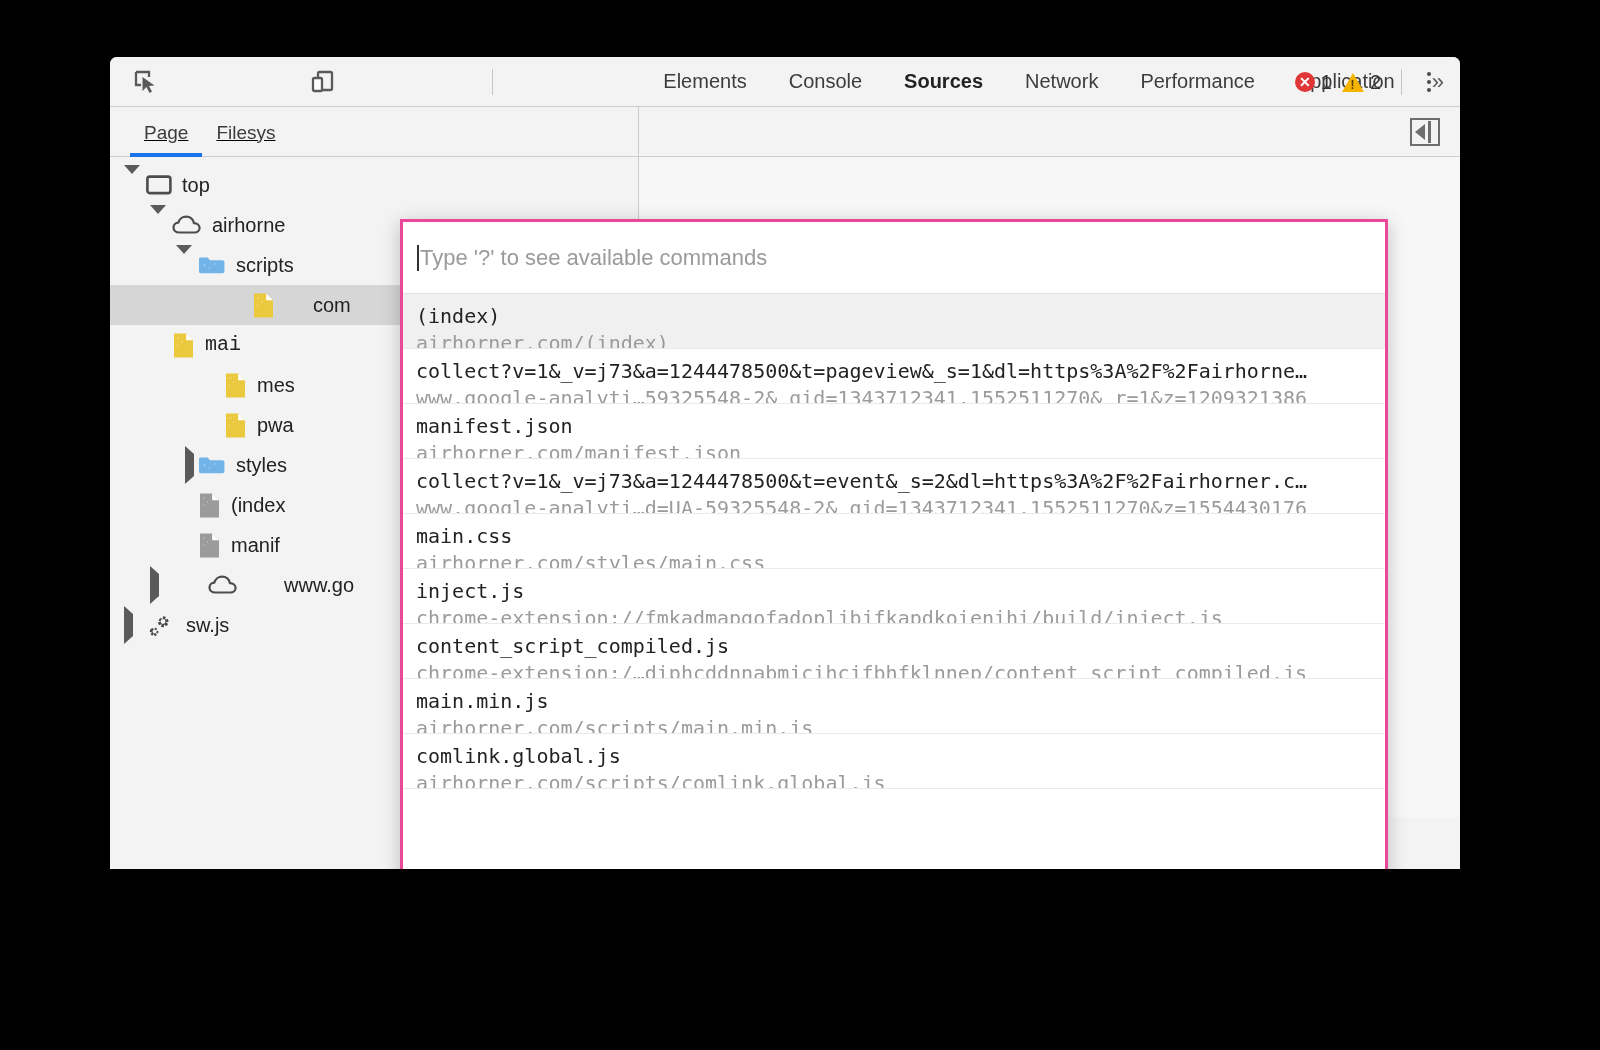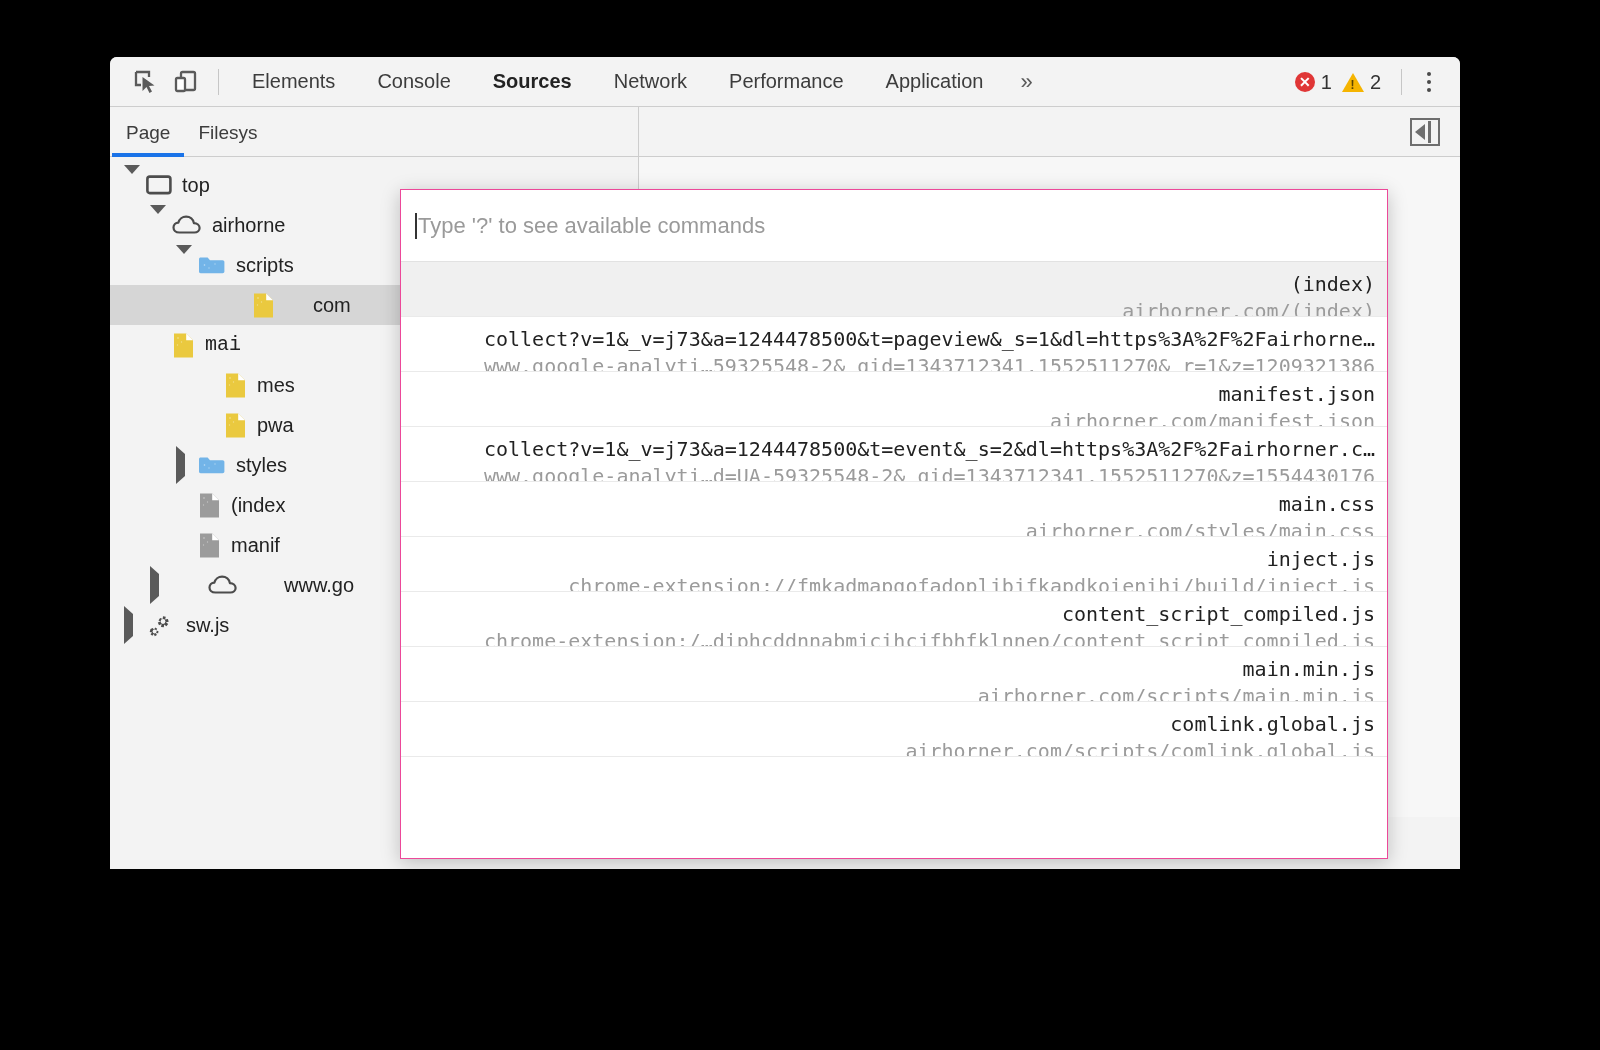--- a/index.html
+++ b/index.html
@@ -68,6 +68,7 @@
     display: flex;
     align-items: center;
     padding-left: 16px;
+    justify-content: space-between;
   }
   .tb-icon-btn {
     width: 40px; height: 40px;

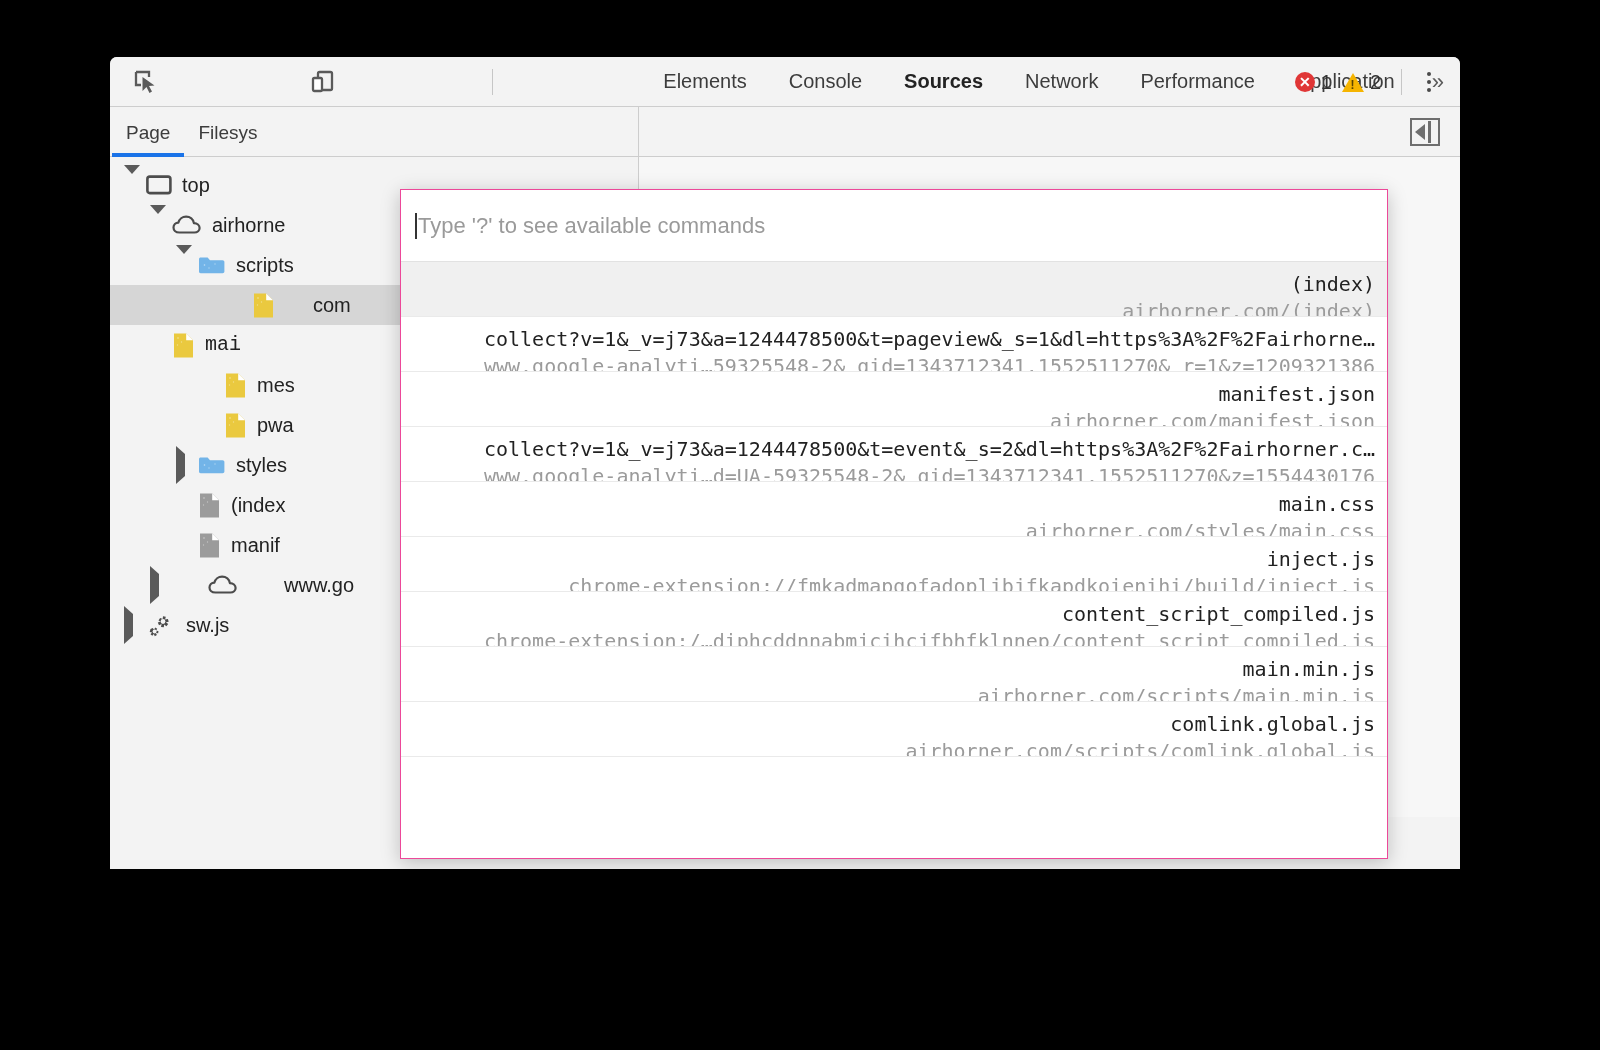--- a/index.html
+++ b/index.html
@@ -175,7 +175,8 @@
     display: flex;
     align-items: flex-end;
     height: 50px;
-    padding-left: 2px;
+    padding-left: 20px;
+    text-decoration: underline;
   }
   .nav-tab {
     font-size: 19px;

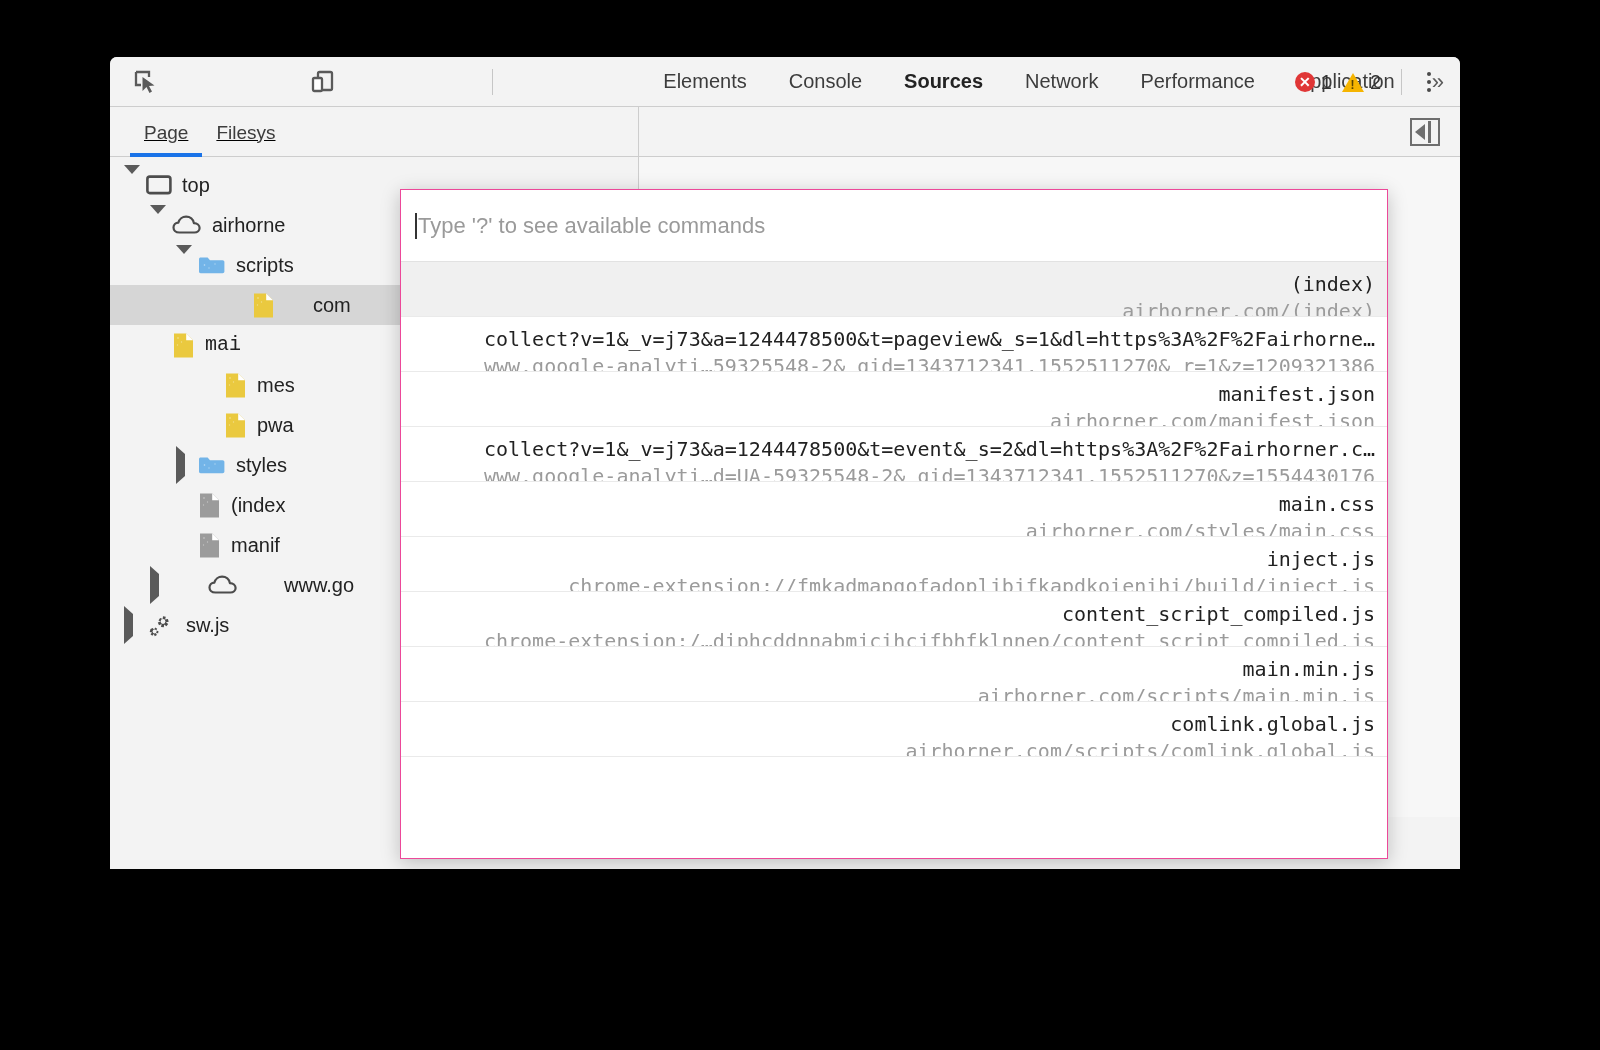--- a/index.html
+++ b/index.html
@@ -287,15 +287,14 @@
   #palette {
     position: absolute;
     left: 290px;
-    top: 132px;
+    top: 162px;
     width: 988px;
     height: 670px;
     background: #ffffff;
-    border: 1px solid #ec4899;
+    border: 3px solid #ec4899;
     box-shadow: 0 4px 18px rgba(0,0,0,0.22);
     overflow: hidden;
     z-index: 50;
-    text-align: right;
   }
   #palette-input-wrap {
     height: 72px;

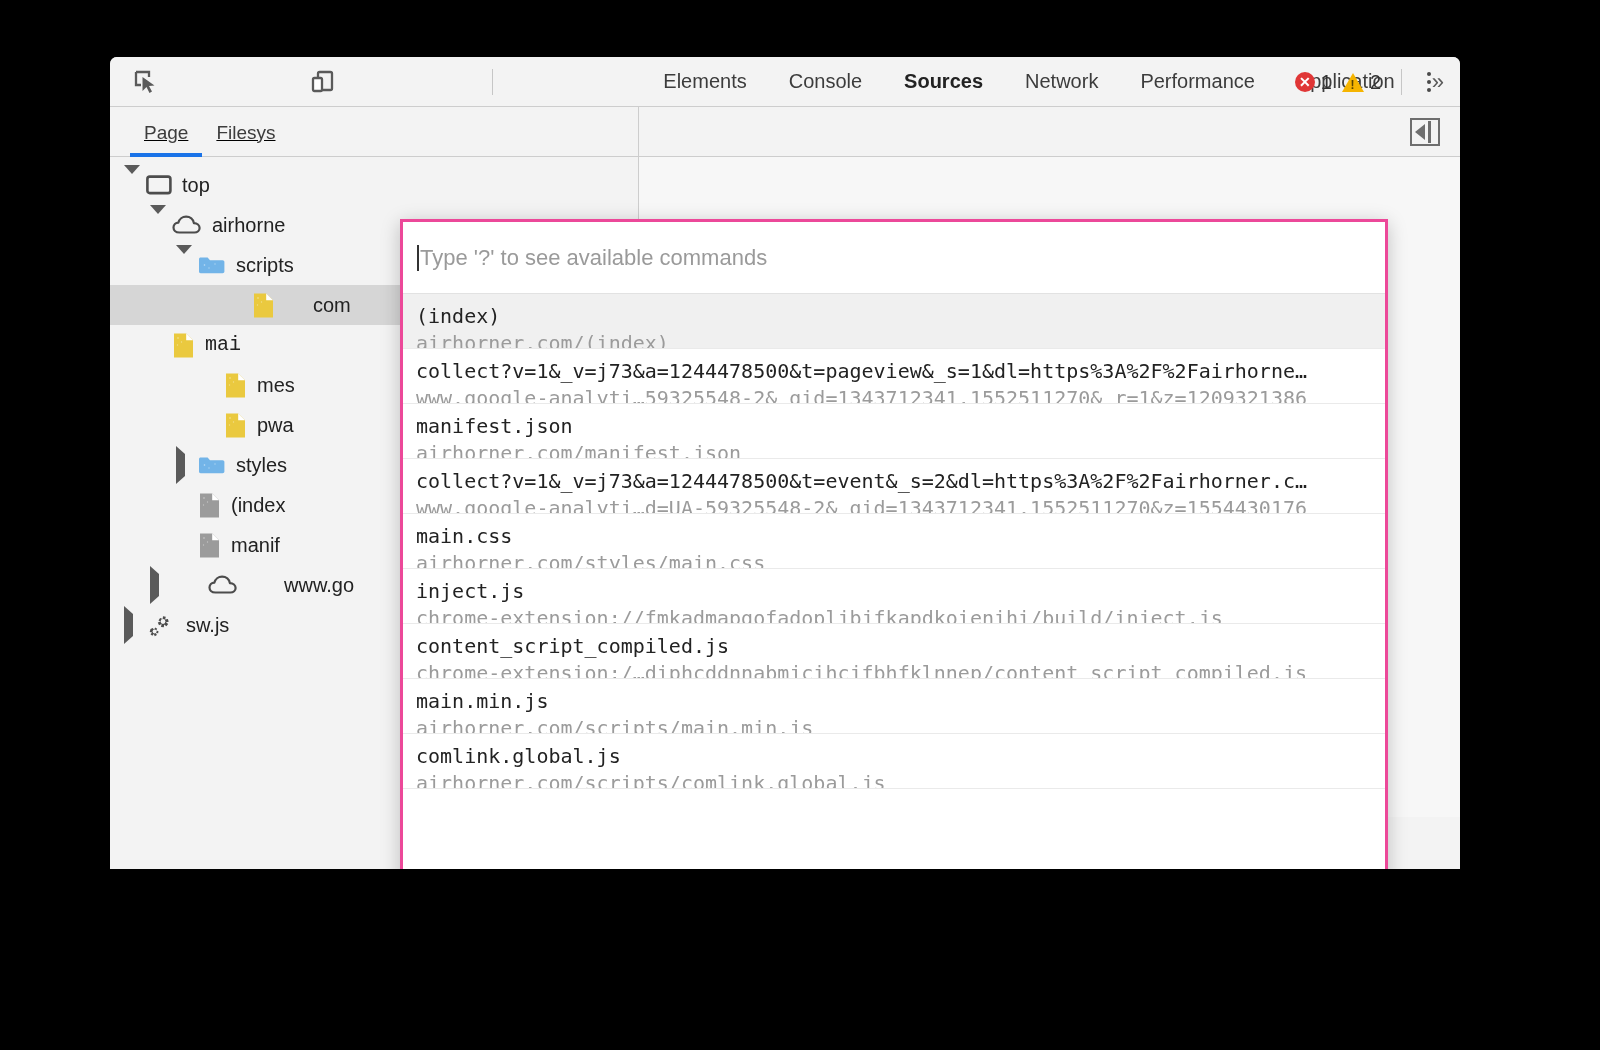--- a/index.html
+++ b/index.html
@@ -497,7 +497,7 @@
             </span>
             <span class="tree-label">pwa</span>
           </div>
-          <div class="tree-row" style="padding-left: 66px;">
+          <div class="tree-row" style="padding-left: 66px; text-align: right;">
             <span class="tw"><span class="arrow-r"></span></span>
             <span class="tree-icon">
               <svg width="28" height="22" viewBox="0 0 28 22">

